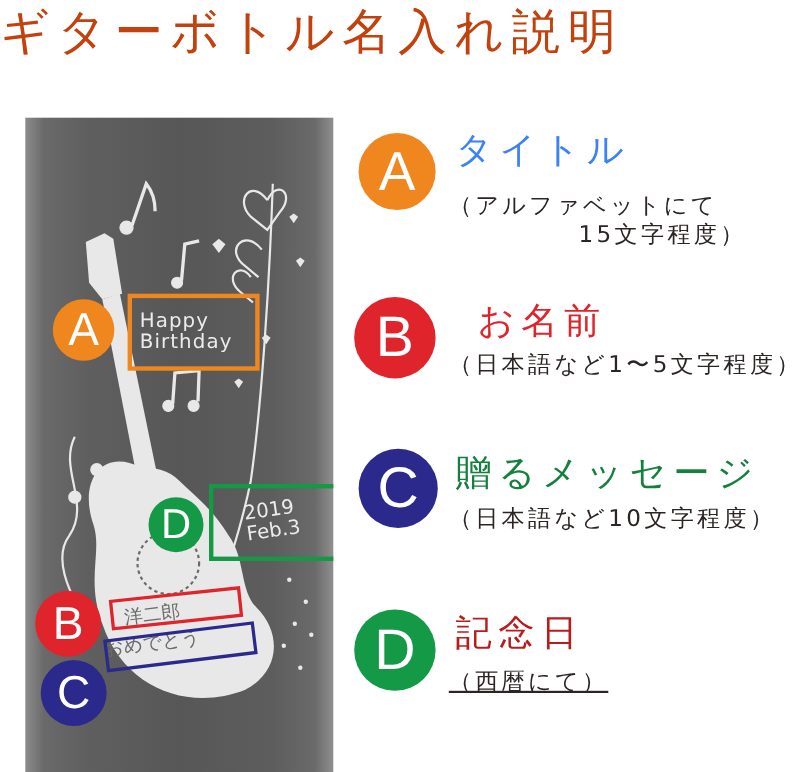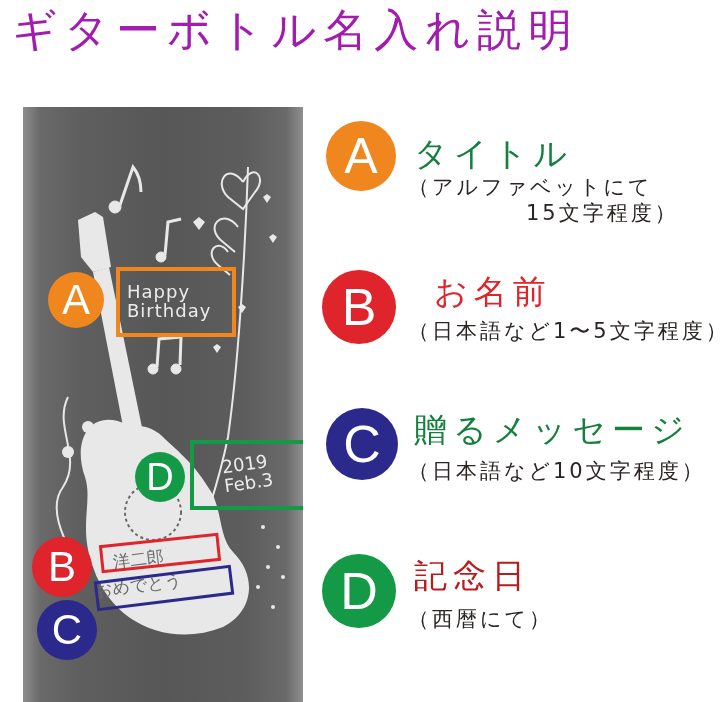--- a/index.html
+++ b/index.html
@@ -4,7 +4,7 @@
   <style>
     html, body { margin: 0; padding: 0; background: #ffffff; }
     body { width: 728px; height: 702px; position: relative; overflow: hidden; font-family: "DejaVu Sans", sans-serif; }
-    .title { position: absolute; left: 12px; top: 4px; font-size: 44px; letter-spacing: 7px; color: #a21caf; white-space: nowrap; font-weight: normal; line-height: 52px; }
+    .title { position: absolute; left: 0; top: 4px; font-size: 44px; letter-spacing: 7px; color: #c2410c; white-space: nowrap; font-weight: normal; line-height: 52px; }
     .bottle { position: absolute; left: 23px; top: 107px; width: 280px; height: 600px;
       background: linear-gradient(90deg, #8c8c8c 0%, #6a6a6a 6%, #5f5f5f 20%, #575757 50%, #5d5d5d 80%, #6a6a6a 94%, #8f8f8f 100%); overflow: hidden; }
     .bottle svg { position: absolute; left: 0; top: 0; }

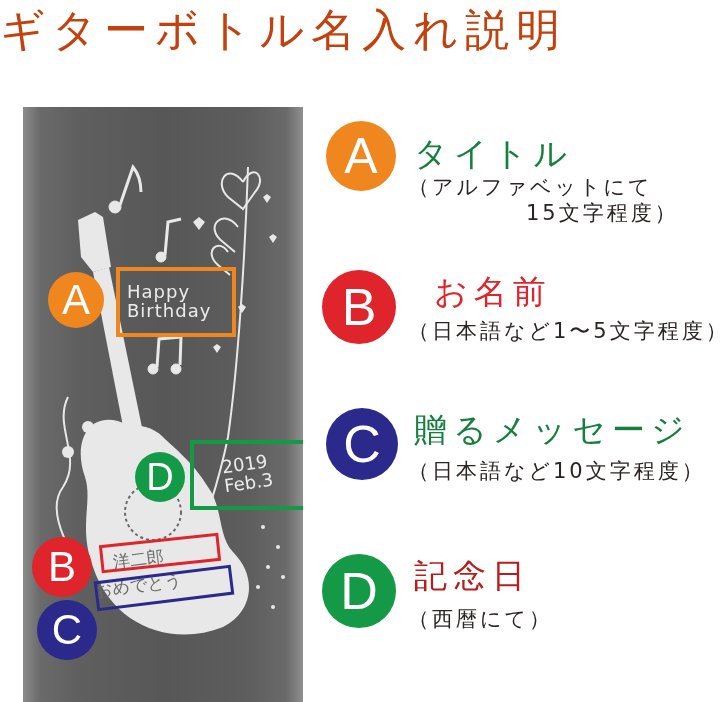--- a/index.html
+++ b/index.html
@@ -99,7 +99,7 @@
 <div class="badge" style="left:326px; top:121px; width:70px; height:70px; background:#f0861e; font-size:50px;">
   <span>A</span>
 </div>
-<div class="legend-head" style="left:414px; top:134px; color:#15803d;">タイトル</div>
+<div class="legend-head" style="left:414px; top:116px; color:#3b82f6;">タイトル</div>
 <div class="legend-sub" style="left:408px; top:174px;">（アルファベットにて</div>
 <div class="legend-sub" style="left:526px; top:200px;">15文字程度）</div>
 

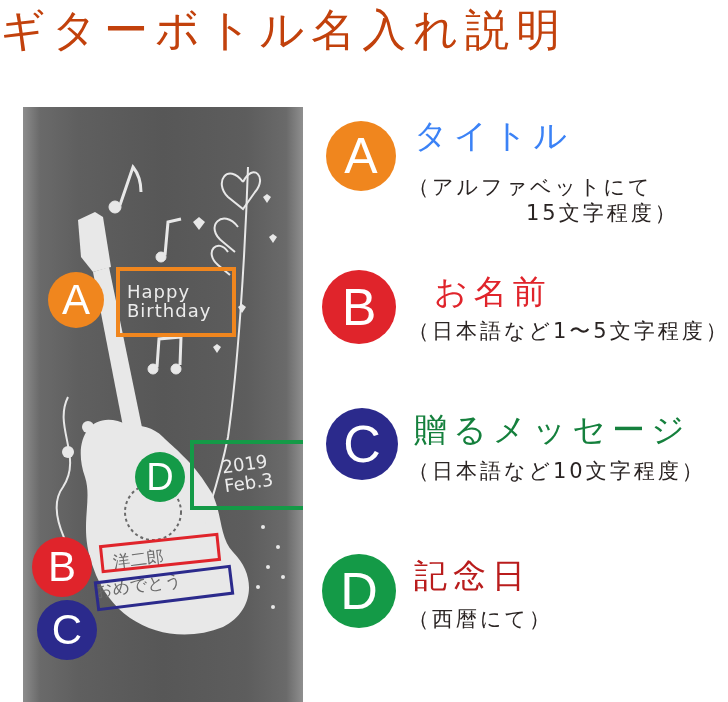--- a/index.html
+++ b/index.html
@@ -119,6 +119,6 @@
   <span>D</span>
 </div>
 <div class="legend-head" style="left:414px; top:556px; color:#b91c1c;font-family:Liberation Serif, serif;">記念日</div>
-<div class="legend-sub" style="left:408px; top:606px;">（西暦にて）</div>
+<div class="legend-sub" style="left:408px; top:606px;text-decoration:underline;">（西暦にて）</div>
 
 </body></html>

